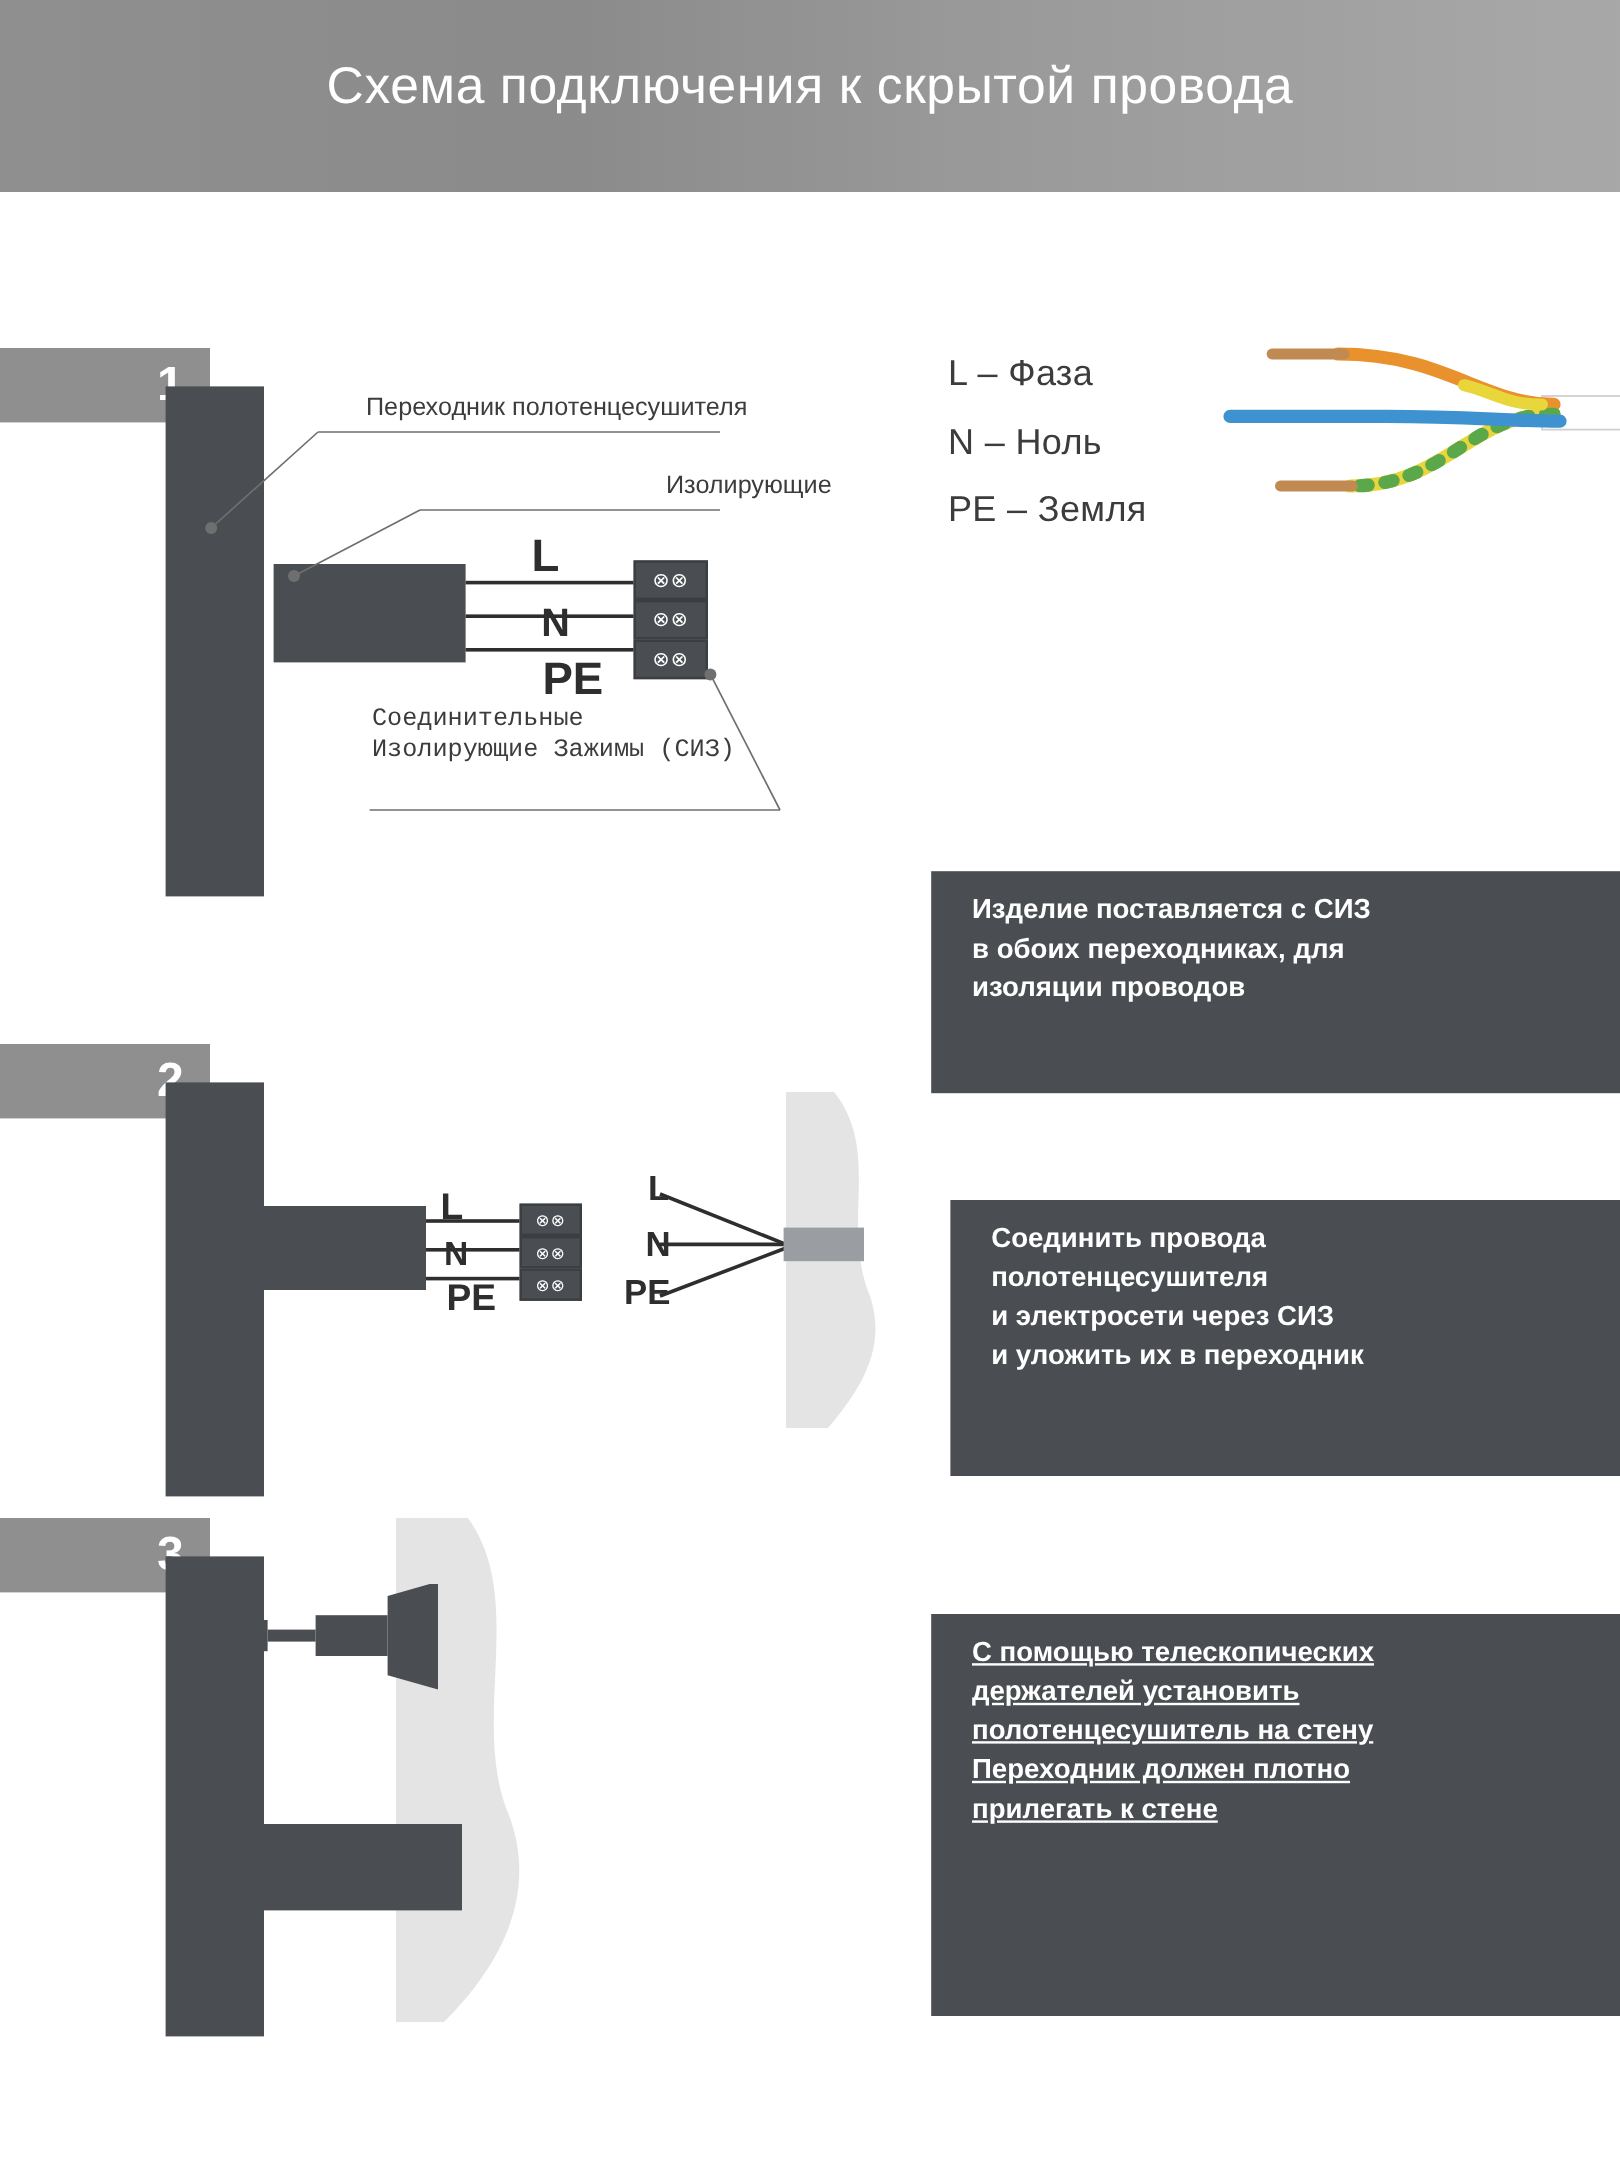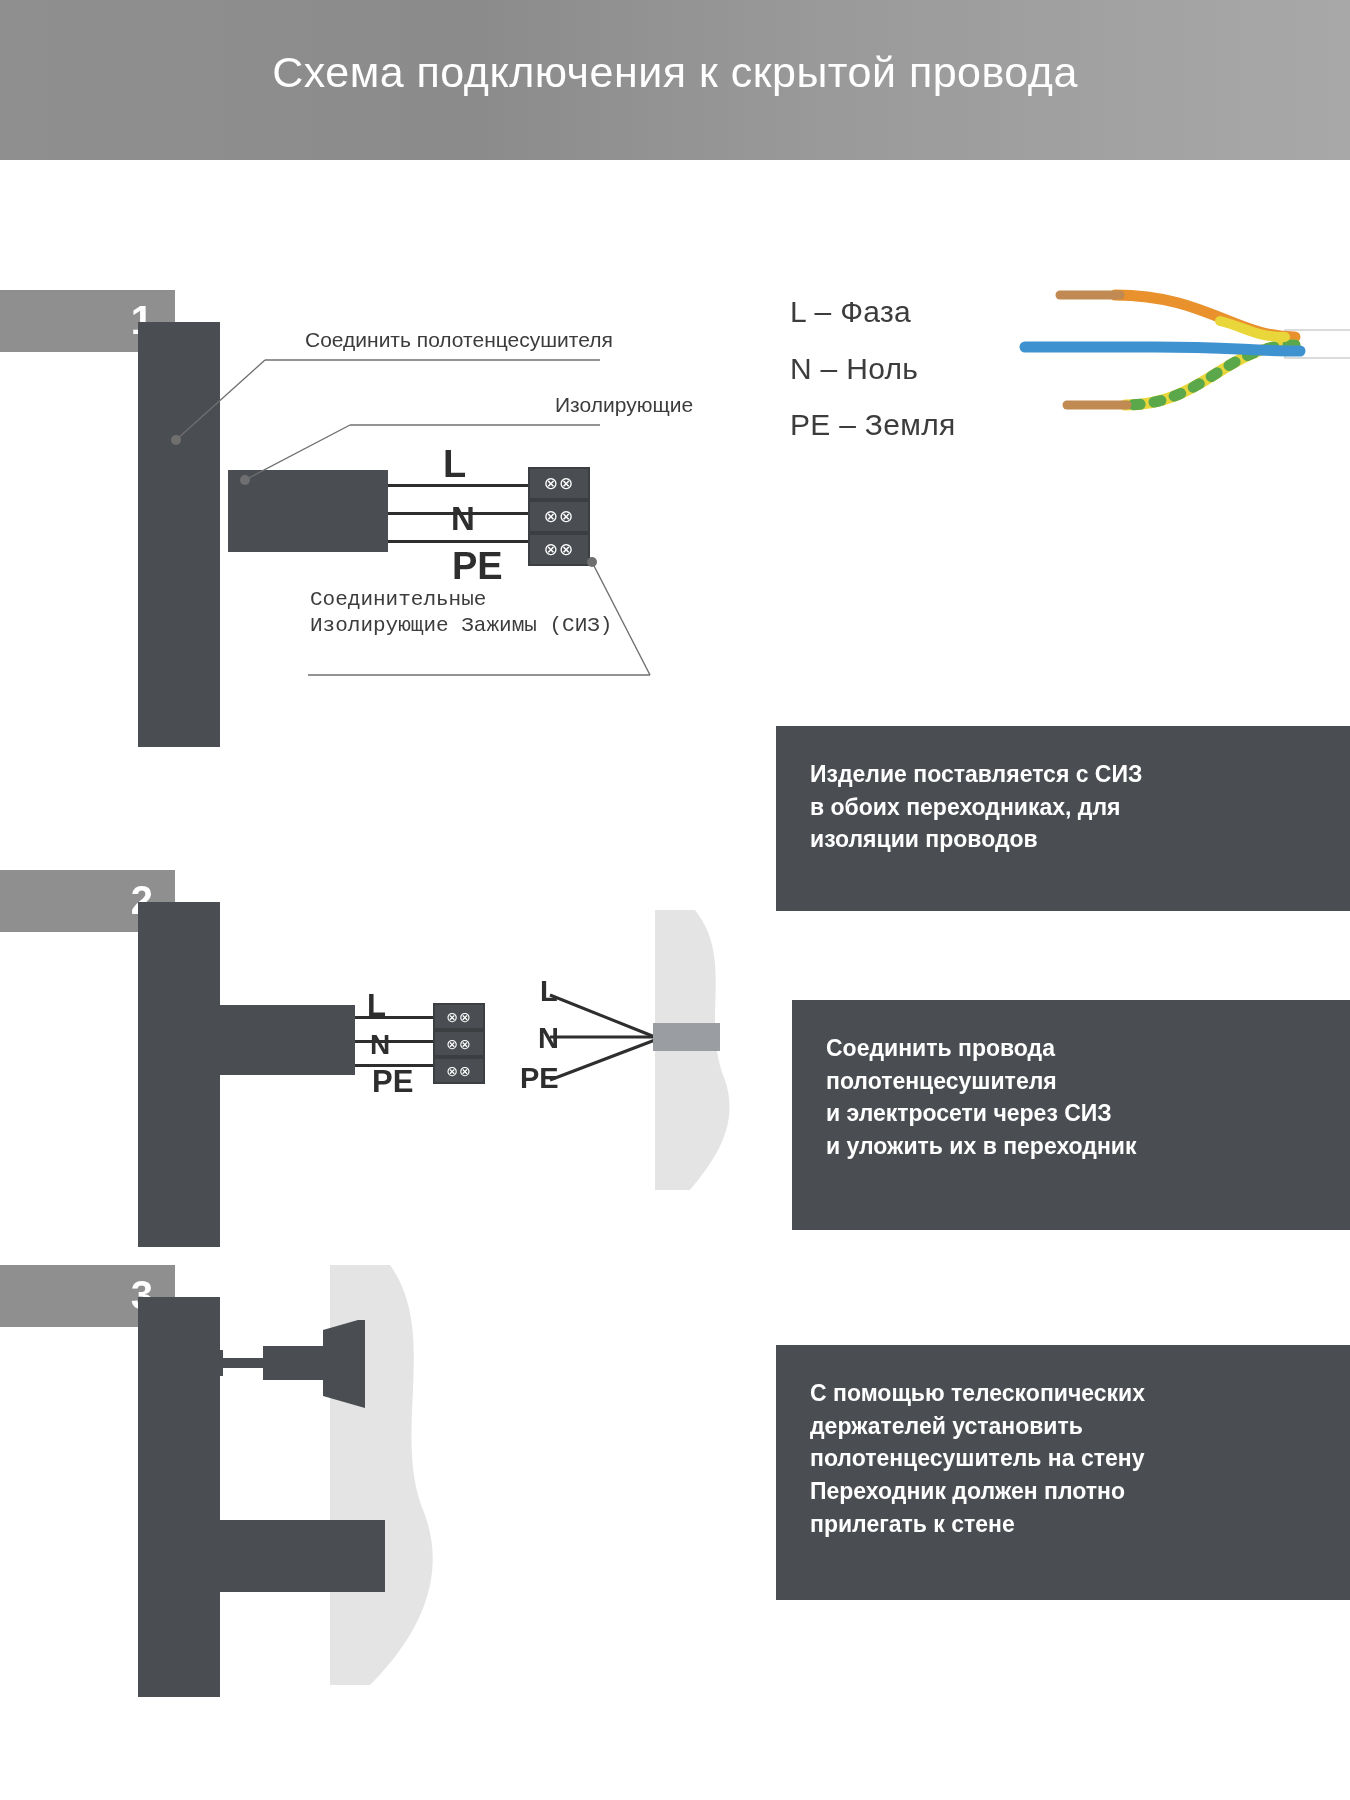--- a/index.html
+++ b/index.html
@@ -160,7 +160,7 @@
   <circle cx="452" cy="242" r="5" fill="#6f6f6f"></circle>
 </svg>
 
-<div class="callout" style="left:305px; top:327px;">Соединить полотенцесушителя</div>
+<div class="callout" style="left:305px; top:327px;">Переходник полотенцесушителя</div>
 <div class="callout" style="left:555px; top:392px;">Изолирующие</div>
 <div class="callout" style="left:310px; top:587px;font-family:Liberation Mono, monospace;">Соединительные
 Изолирующие Зажимы (СИЗ)</div>

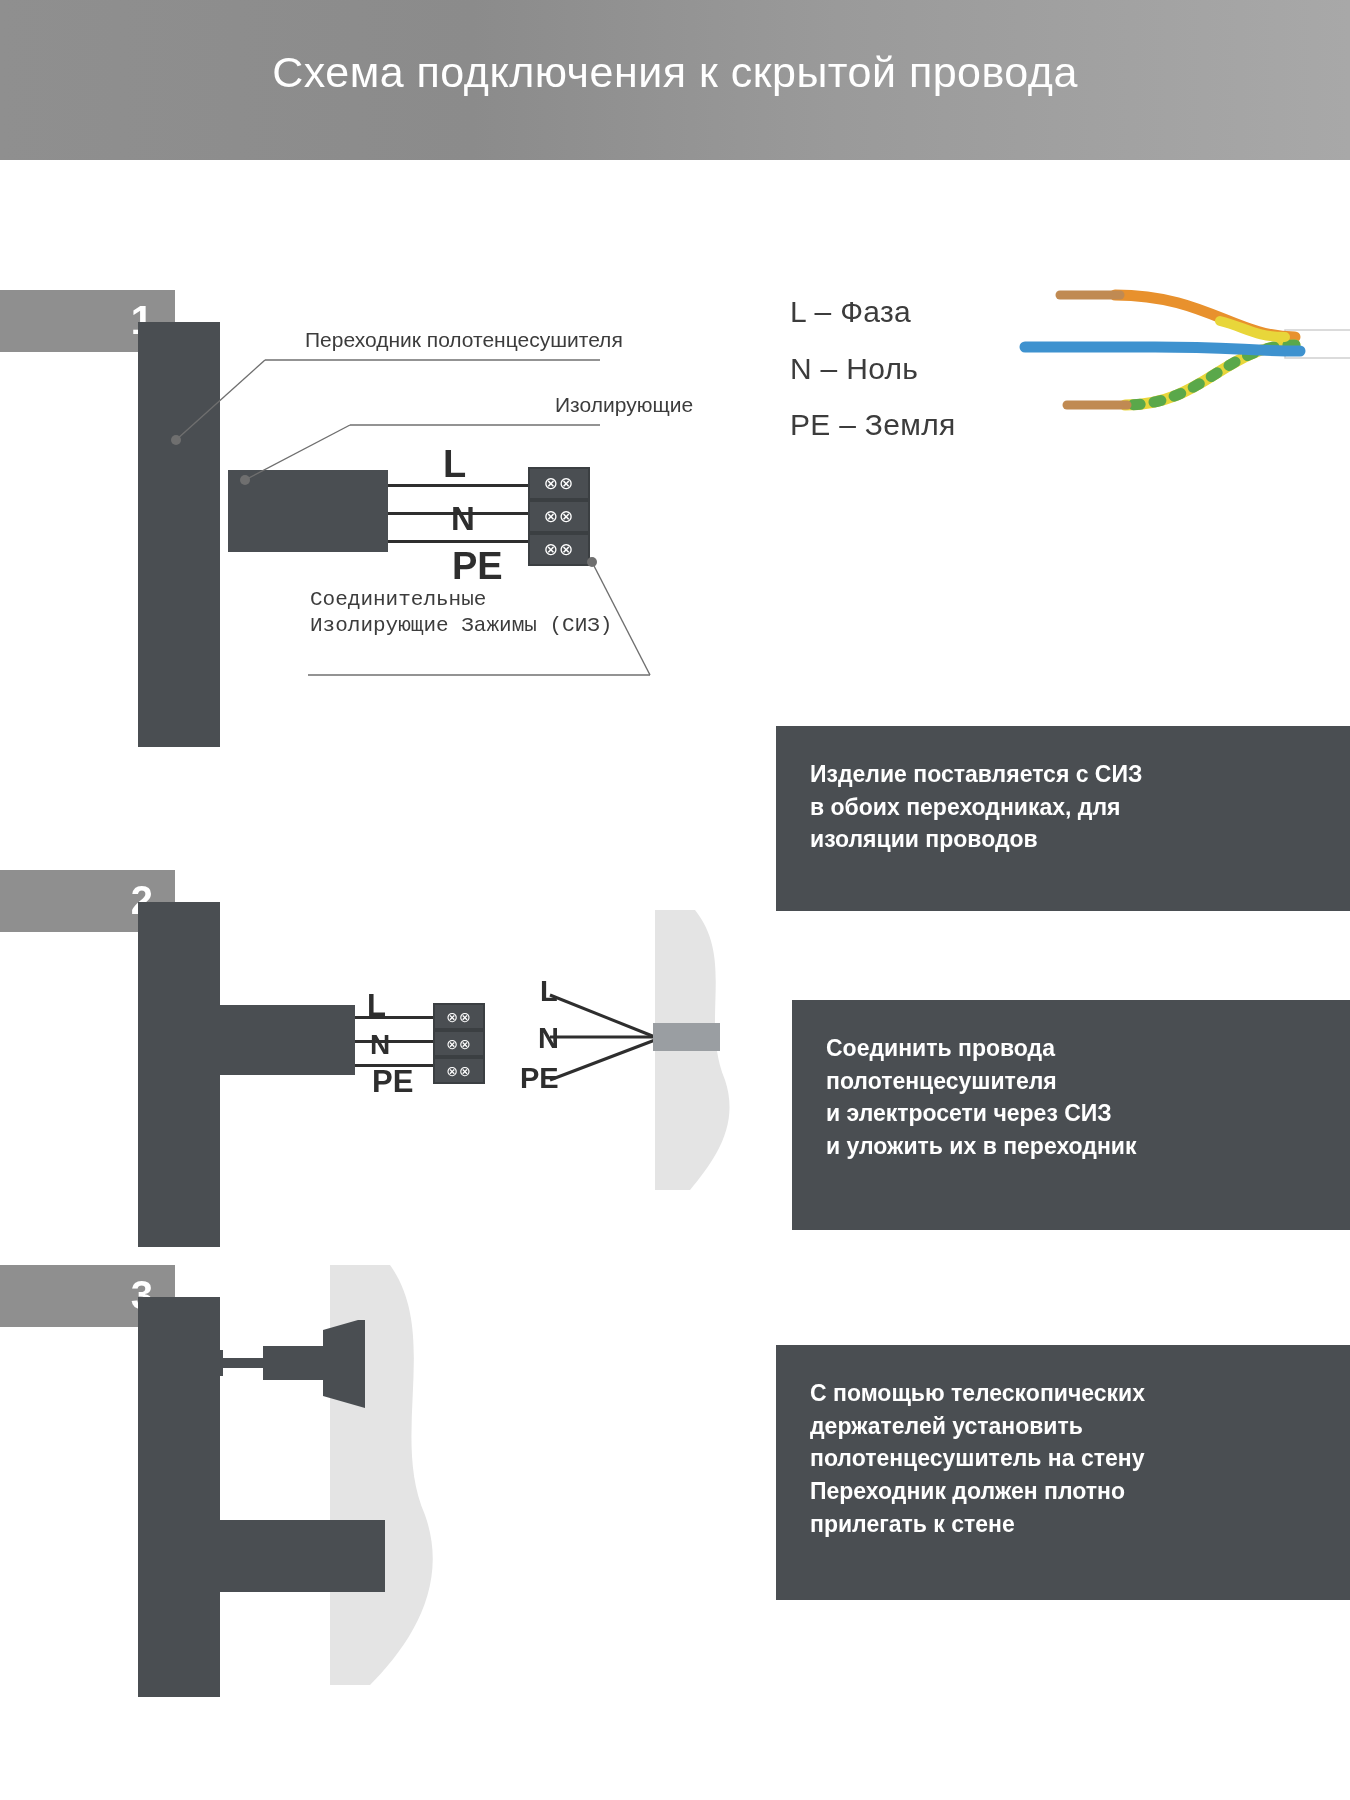--- a/index.html
+++ b/index.html
@@ -94,7 +94,7 @@
     background: #4a4e52;
     color: #ffffff;
     box-sizing: border-box;
-    padding: 32px 34px;
+    padding: 15px 34px;
     font-size: 23px;
     font-weight: 700;
     line-height: 1.42;

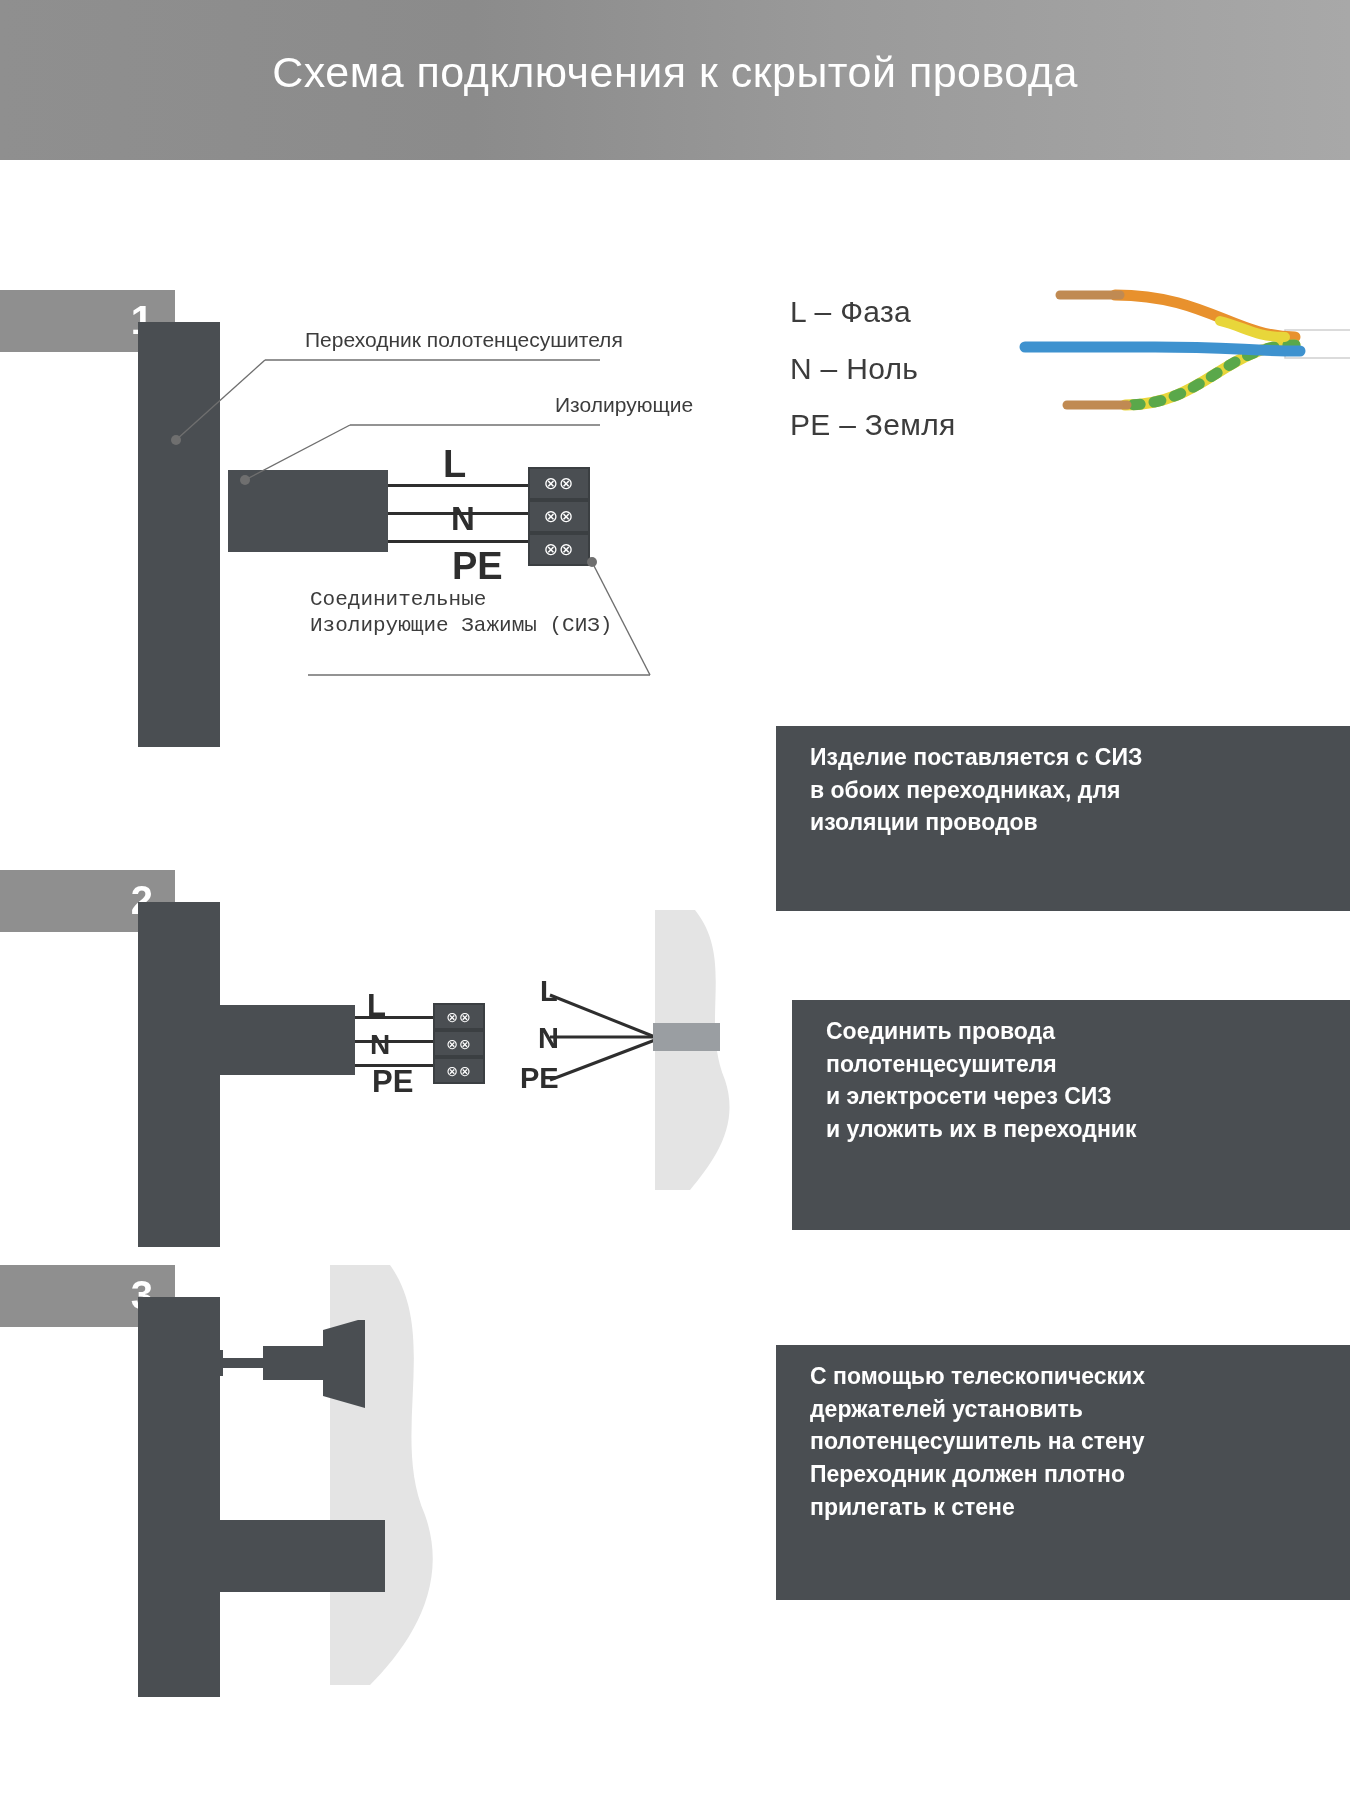--- a/index.html
+++ b/index.html
@@ -254,7 +254,7 @@
 
 <div class="dark" style="left:205px; top:1520px; width:180px; height:72px;"></div>
 
-<div class="infobox" style="left:776px; top:1345px; width:574px; height:255px;">С помощью телескопических
+<div class="infobox" style="left:776px; top:1345px; width:574px; height:335px;text-decoration:underline;">С помощью телескопических
 держателей установить
 полотенцесушитель на стену
 Переходник должен плотно

